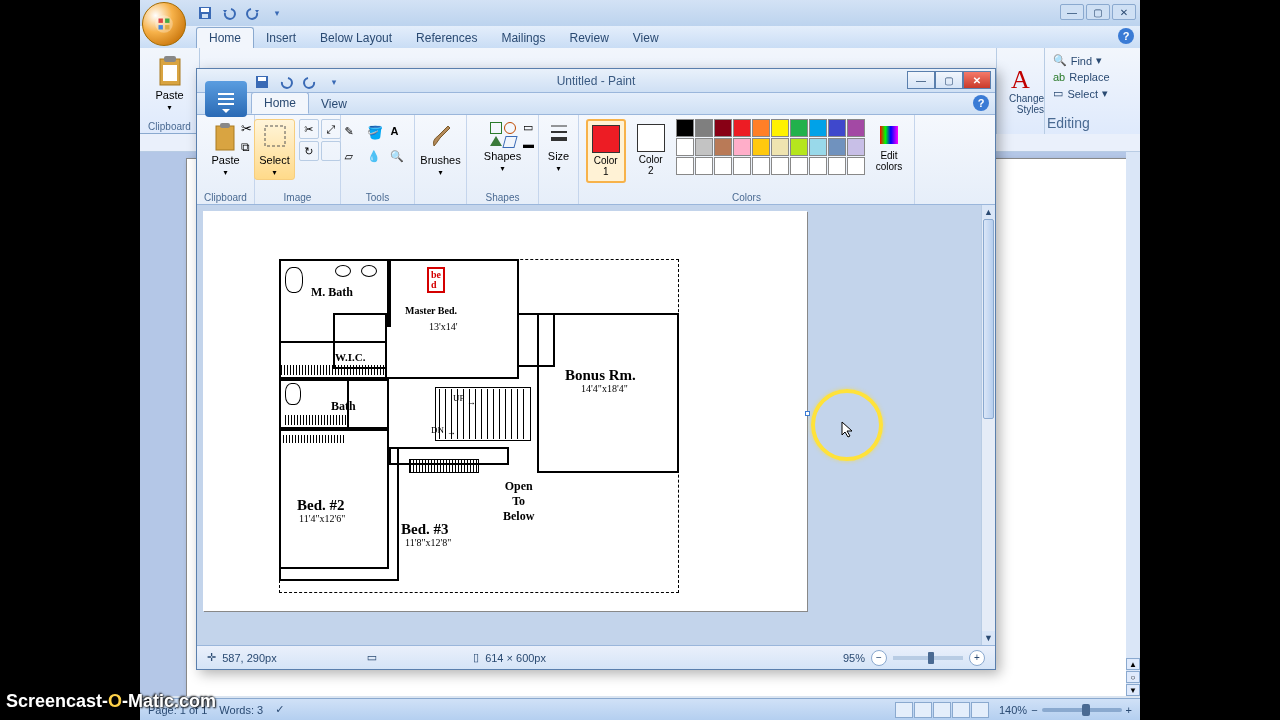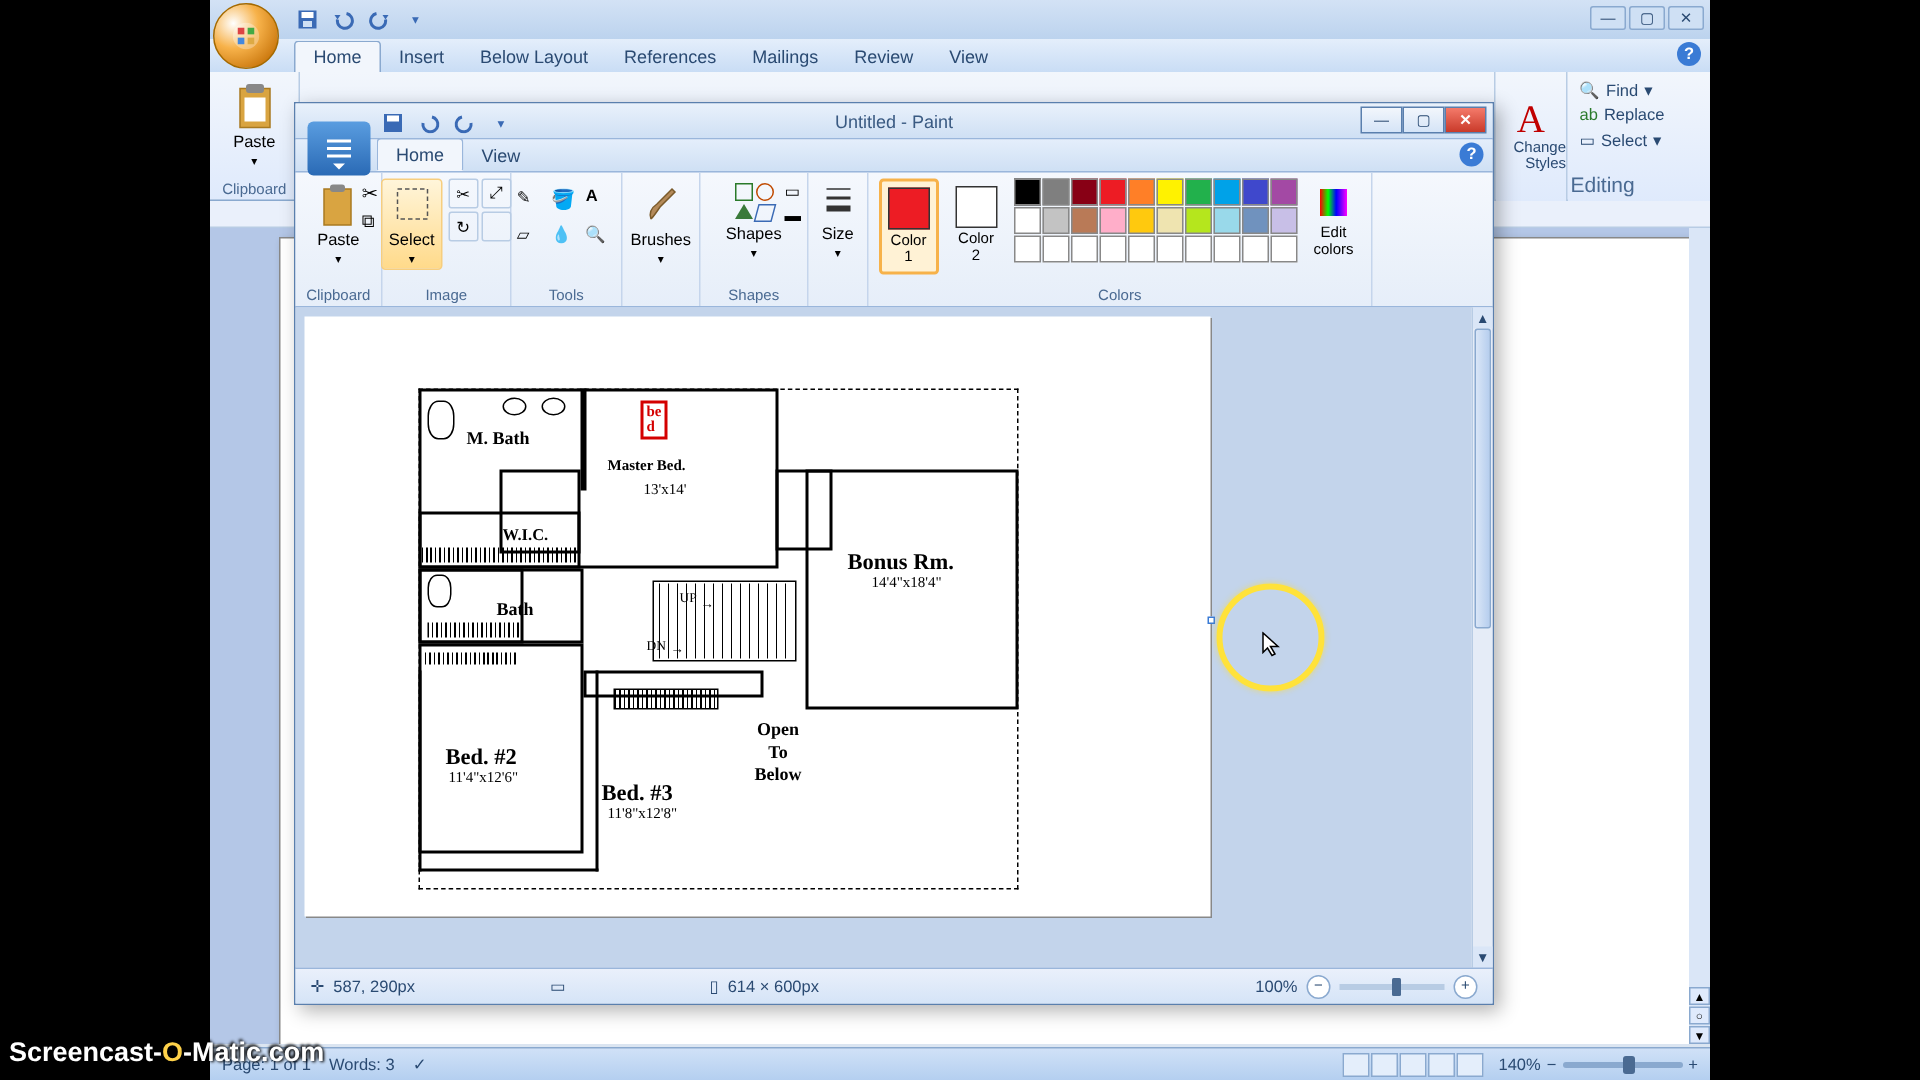--- a/index.html
+++ b/index.html
@@ -489,7 +489,7 @@
           <span>614 × 600px</span>
         </div>
       <div class="paint-zoom">
-        <span>100%</span>
+        <span>95%</span>
         <div class="pzoom-btn">−</div>
         <div class="pzoom-slider"></div>
         <div class="pzoom-btn">+</div>

